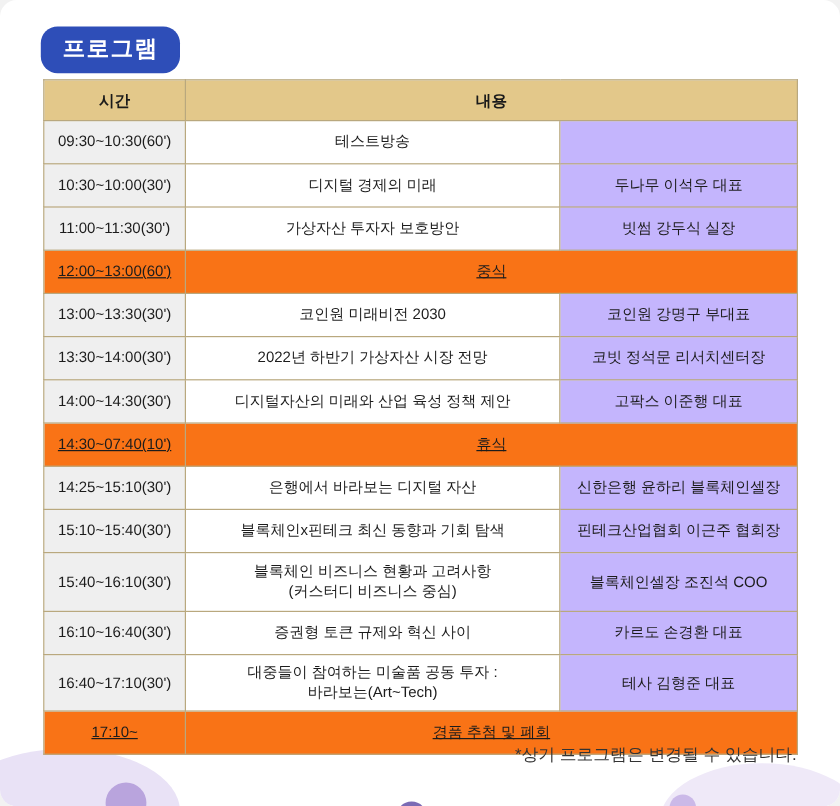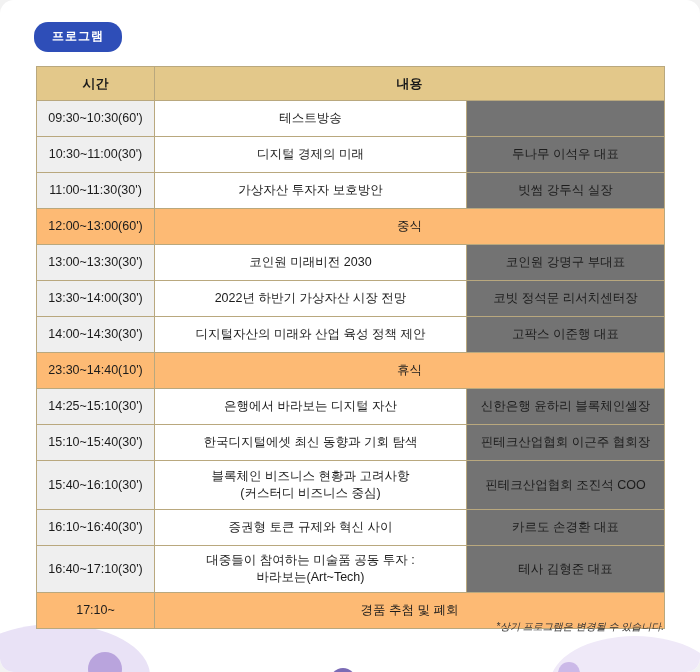--- a/index.html
+++ b/index.html
@@ -72,7 +72,7 @@
     top: 22px;
     background: #2e4eb8;
     color: #ffffff;
-    font-size: 12px;
+    font-size: 19px;
     font-weight: bold;
     letter-spacing: 1px;
     padding: 6px 18px 7px 18px;

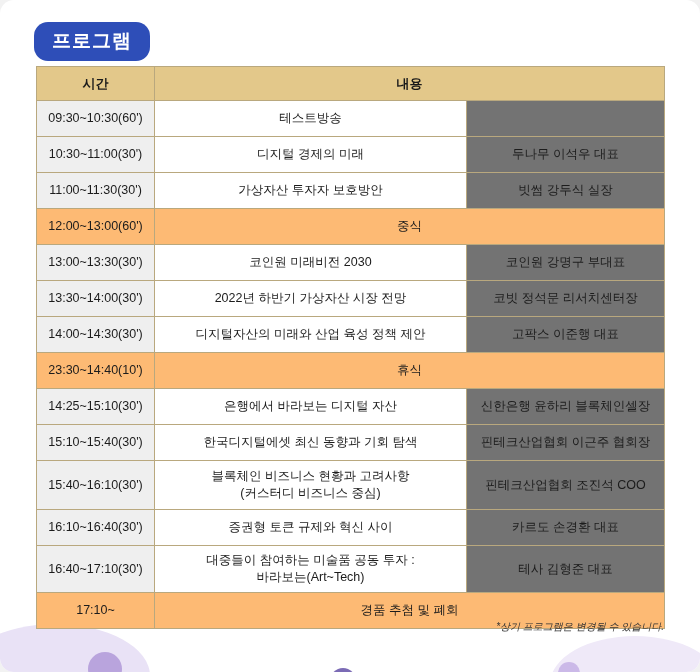--- a/index.html
+++ b/index.html
@@ -182,7 +182,7 @@
           <td class="speaker"></td>
         </tr>
         <tr>
-          <td class="time">10:30~11:00(30')</td>
+          <td class="time">10:30~10:00(30')</td>
           <td class="title">디지털 경제의 미래</td>
           <td class="speaker">두나무 이석우 대표</td>
         </tr>

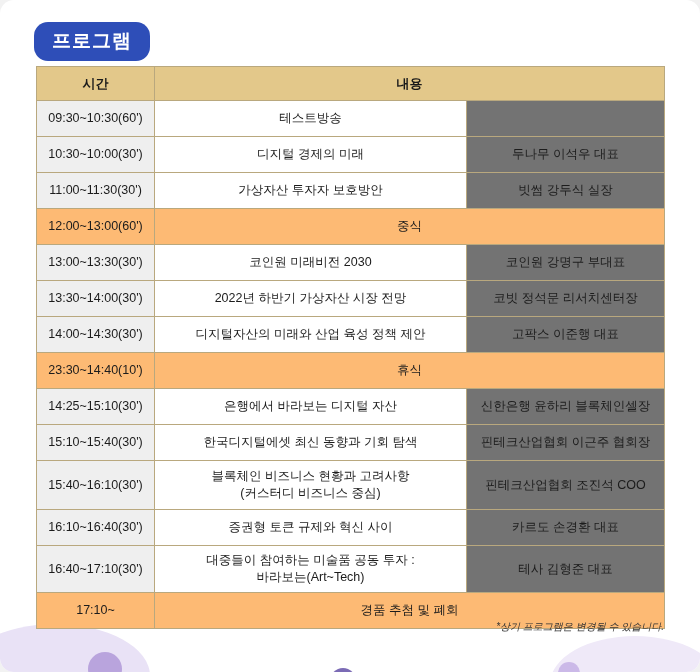--- a/index.html
+++ b/index.html
@@ -123,7 +123,7 @@
     height: 35px;
   }
   td.speaker {
-    background: #737373;
+    background: #c4b5fd;
     height: 35px;
   }
   tr.break td.time,

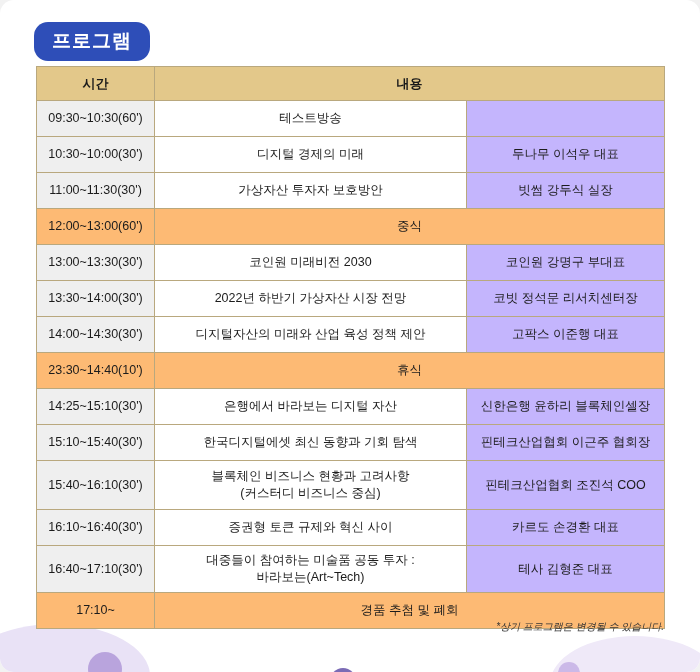--- a/index.html
+++ b/index.html
@@ -128,8 +128,9 @@
   }
   tr.break td.time,
   tr.break td.title {
-    background: #fdba74;
+    background: #f97316;
     font-weight: normal;
+    text-decoration: underline;
   }
   tr.break td.title {
     font-weight: normal;

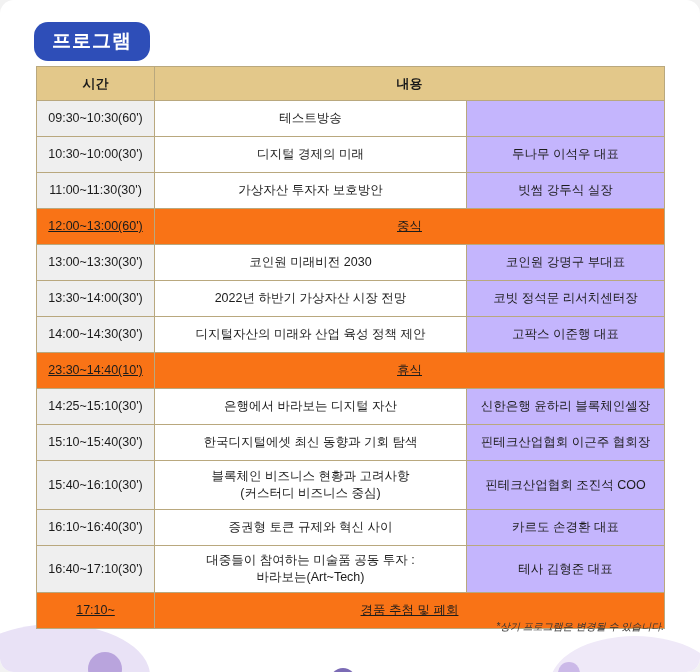--- a/index.html
+++ b/index.html
@@ -212,7 +212,7 @@
           <td class="speaker">고팍스 이준행 대표</td>
         </tr>
         <tr class="break">
-          <td class="time">23:30~14:40(10')</td>
+          <td class="time">14:30~07:40(10')</td>
           <td class="title" colspan="2">휴식</td>
         </tr>
         <tr>

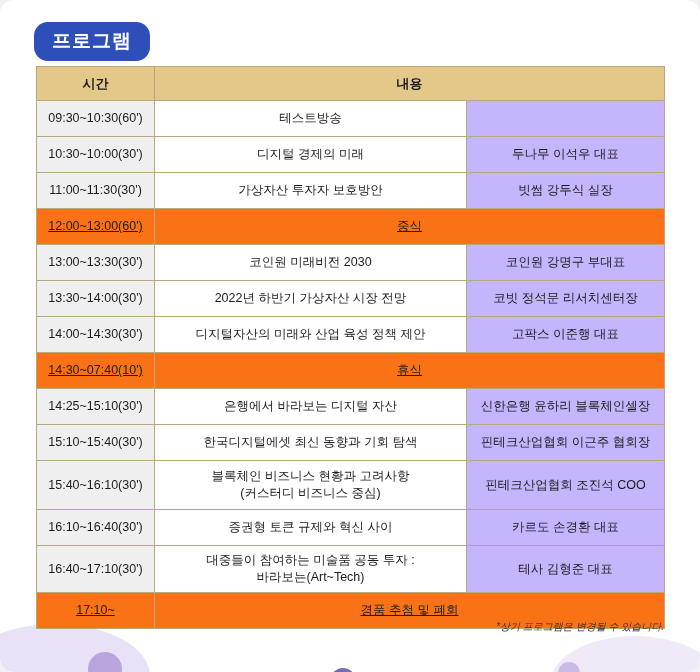--- a/index.html
+++ b/index.html
@@ -222,7 +222,7 @@
         </tr>
         <tr>
           <td class="time">15:10~15:40(30')</td>
-          <td class="title">한국디지털에셋 최신 동향과 기회 탐색</td>
+          <td class="title">블록체인x핀테크 최신 동향과 기회 탐색</td>
           <td class="speaker">핀테크산업협회 이근주 협회장</td>
         </tr>
         <tr class="tall">

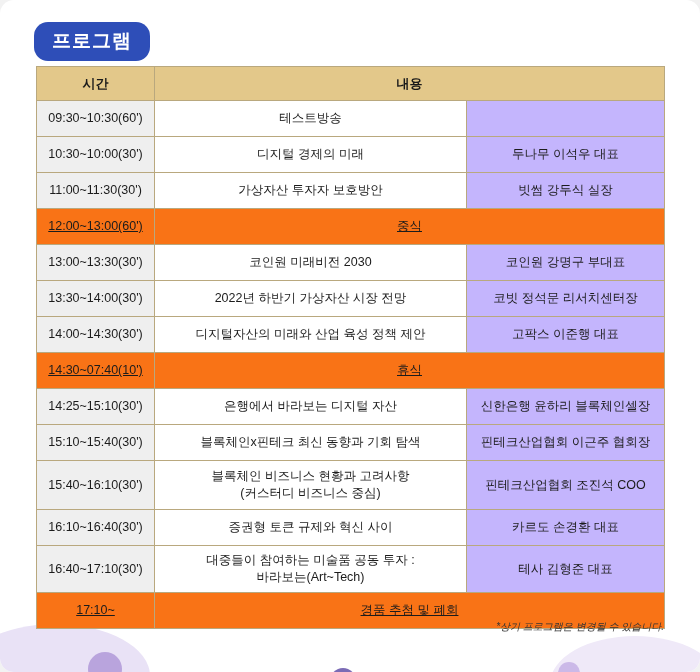--- a/index.html
+++ b/index.html
@@ -231,7 +231,7 @@
             <div>블록체인 비즈니스 현황과 고려사항</div>
             <div>(커스터디 비즈니스 중심)</div>
           </td>
-          <td class="speaker">핀테크산업협회 조진석 COO</td>
+          <td class="speaker">블록체인셀장 조진석 COO</td>
         </tr>
         <tr>
           <td class="time">16:10~16:40(30')</td>

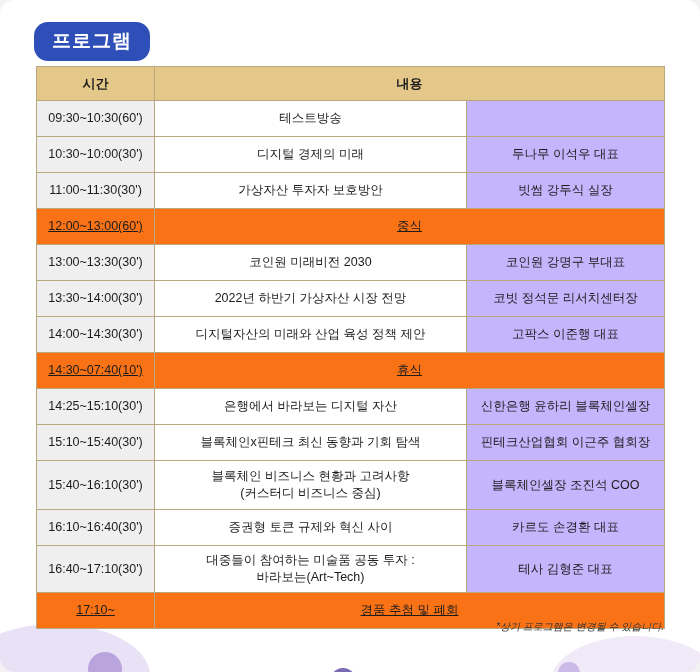--- a/index.html
+++ b/index.html
@@ -144,10 +144,9 @@
     position: absolute;
     right: 36px;
     top: 620px;
-    font-size: 10px;
+    font-size: 14px;
     color: #333333;
     z-index: 2;
-    font-style: italic;
   }
 </style>
 </head>

